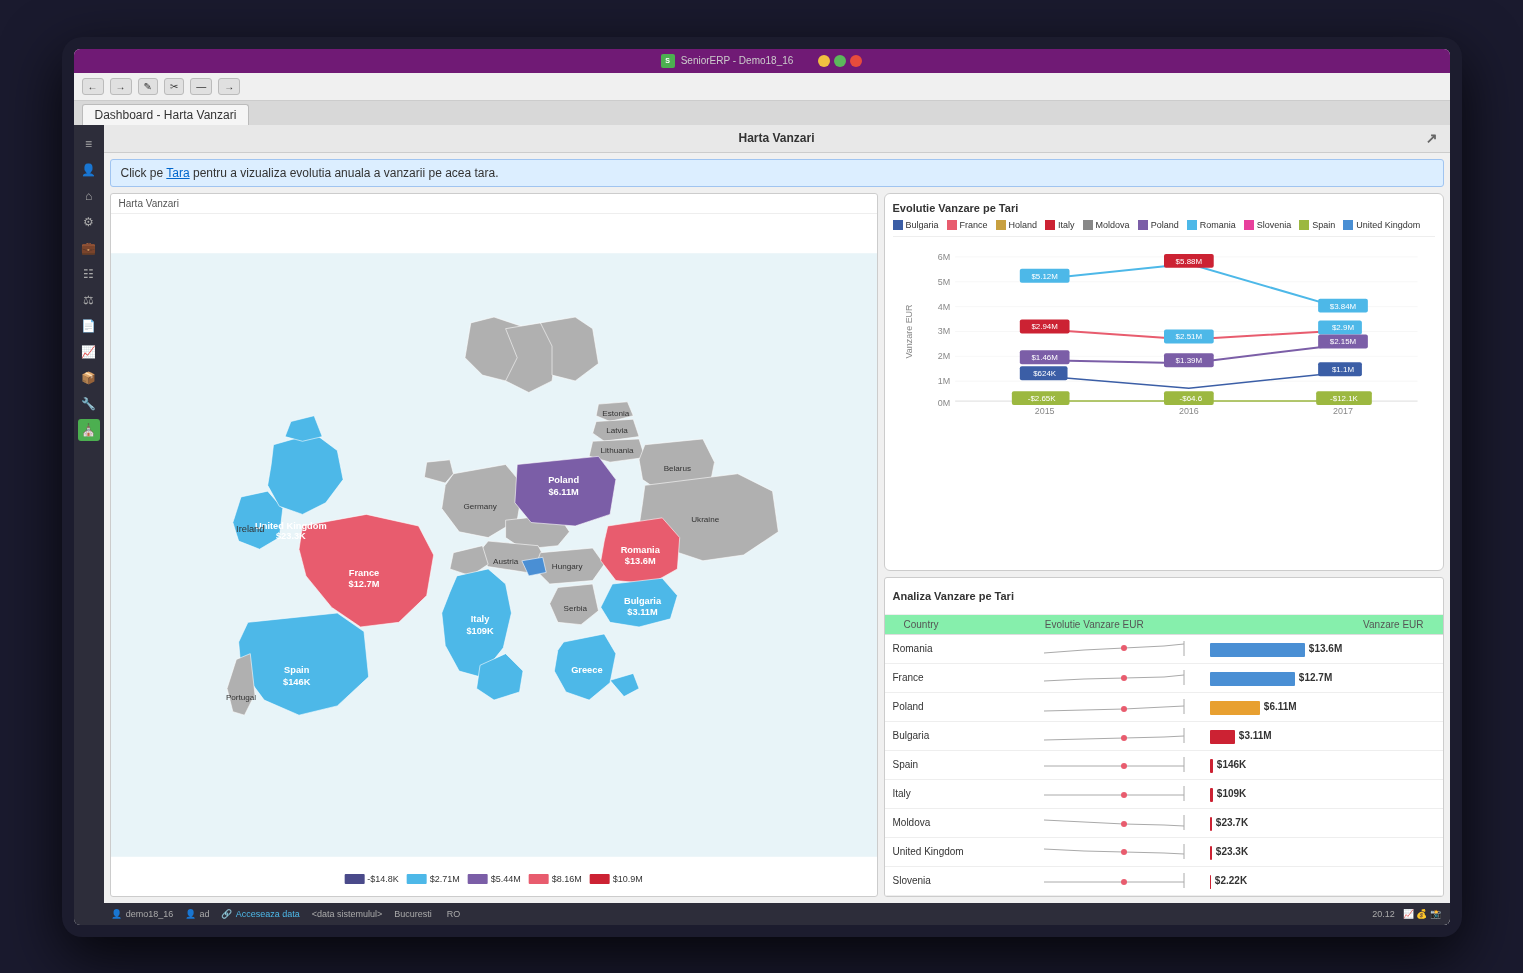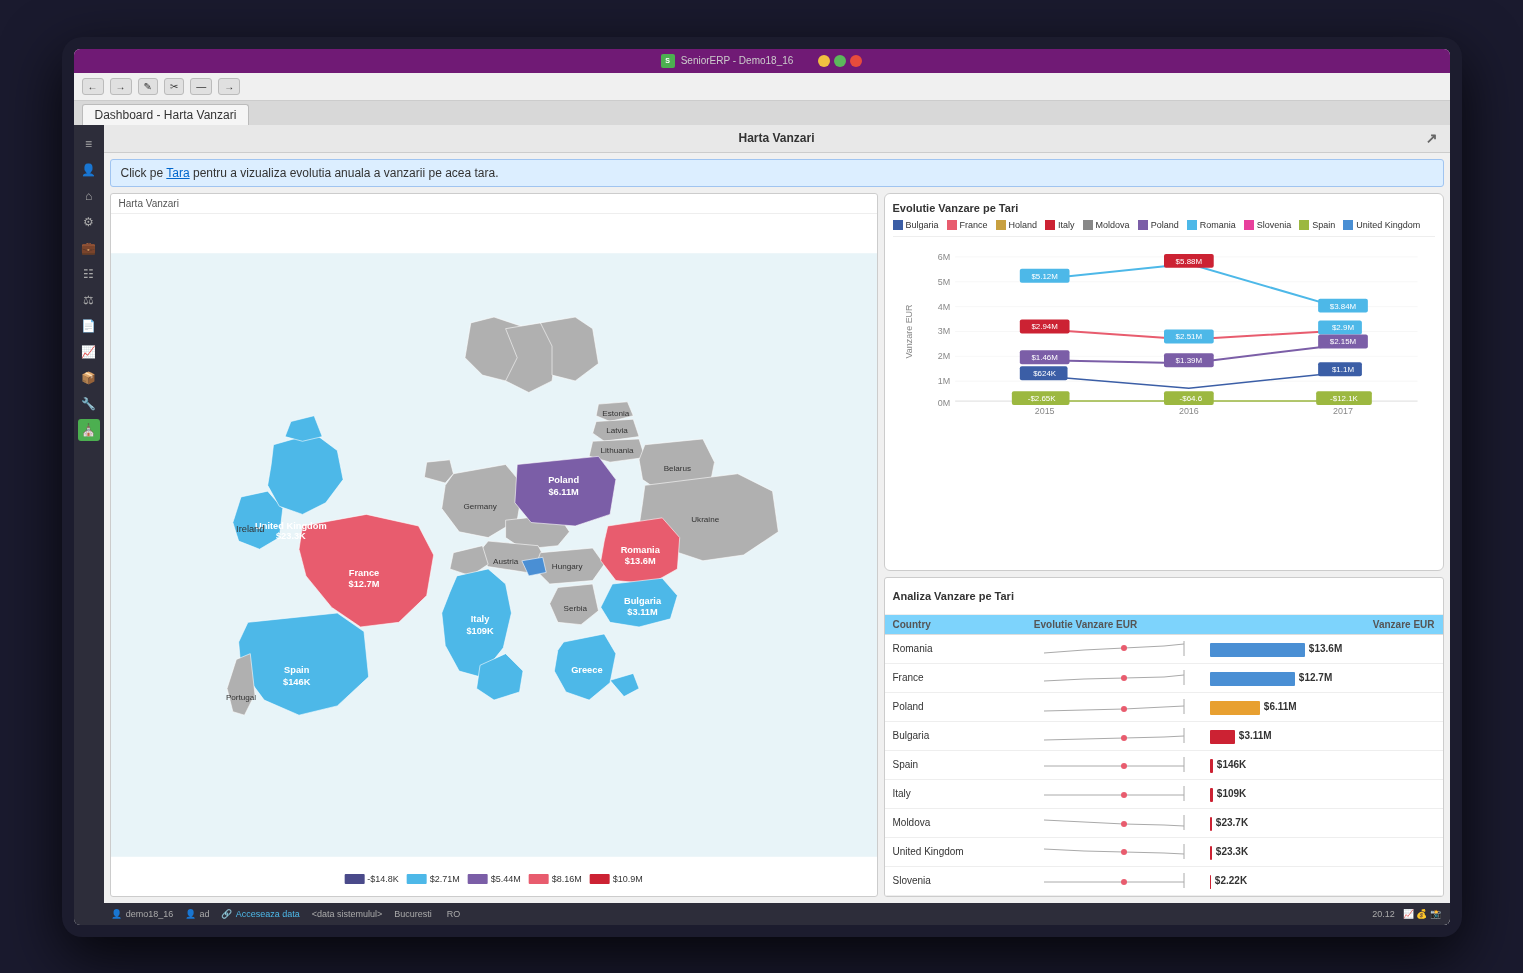--- a/index.html
+++ b/index.html
@@ -297,11 +297,11 @@
       font-size: 10px;
     }
     .data-table th {
-      background: #7dd3fc;
-      padding: 4px 8px;
+      background: #86efac;
+      padding: 4px 19px;
       text-align: left;
       color: #555;
-      font-weight: bold;
+      font-weight: normal;
       border-bottom: 1px solid #ddd;
     }
     .data-table th.right { text-align: right; }

